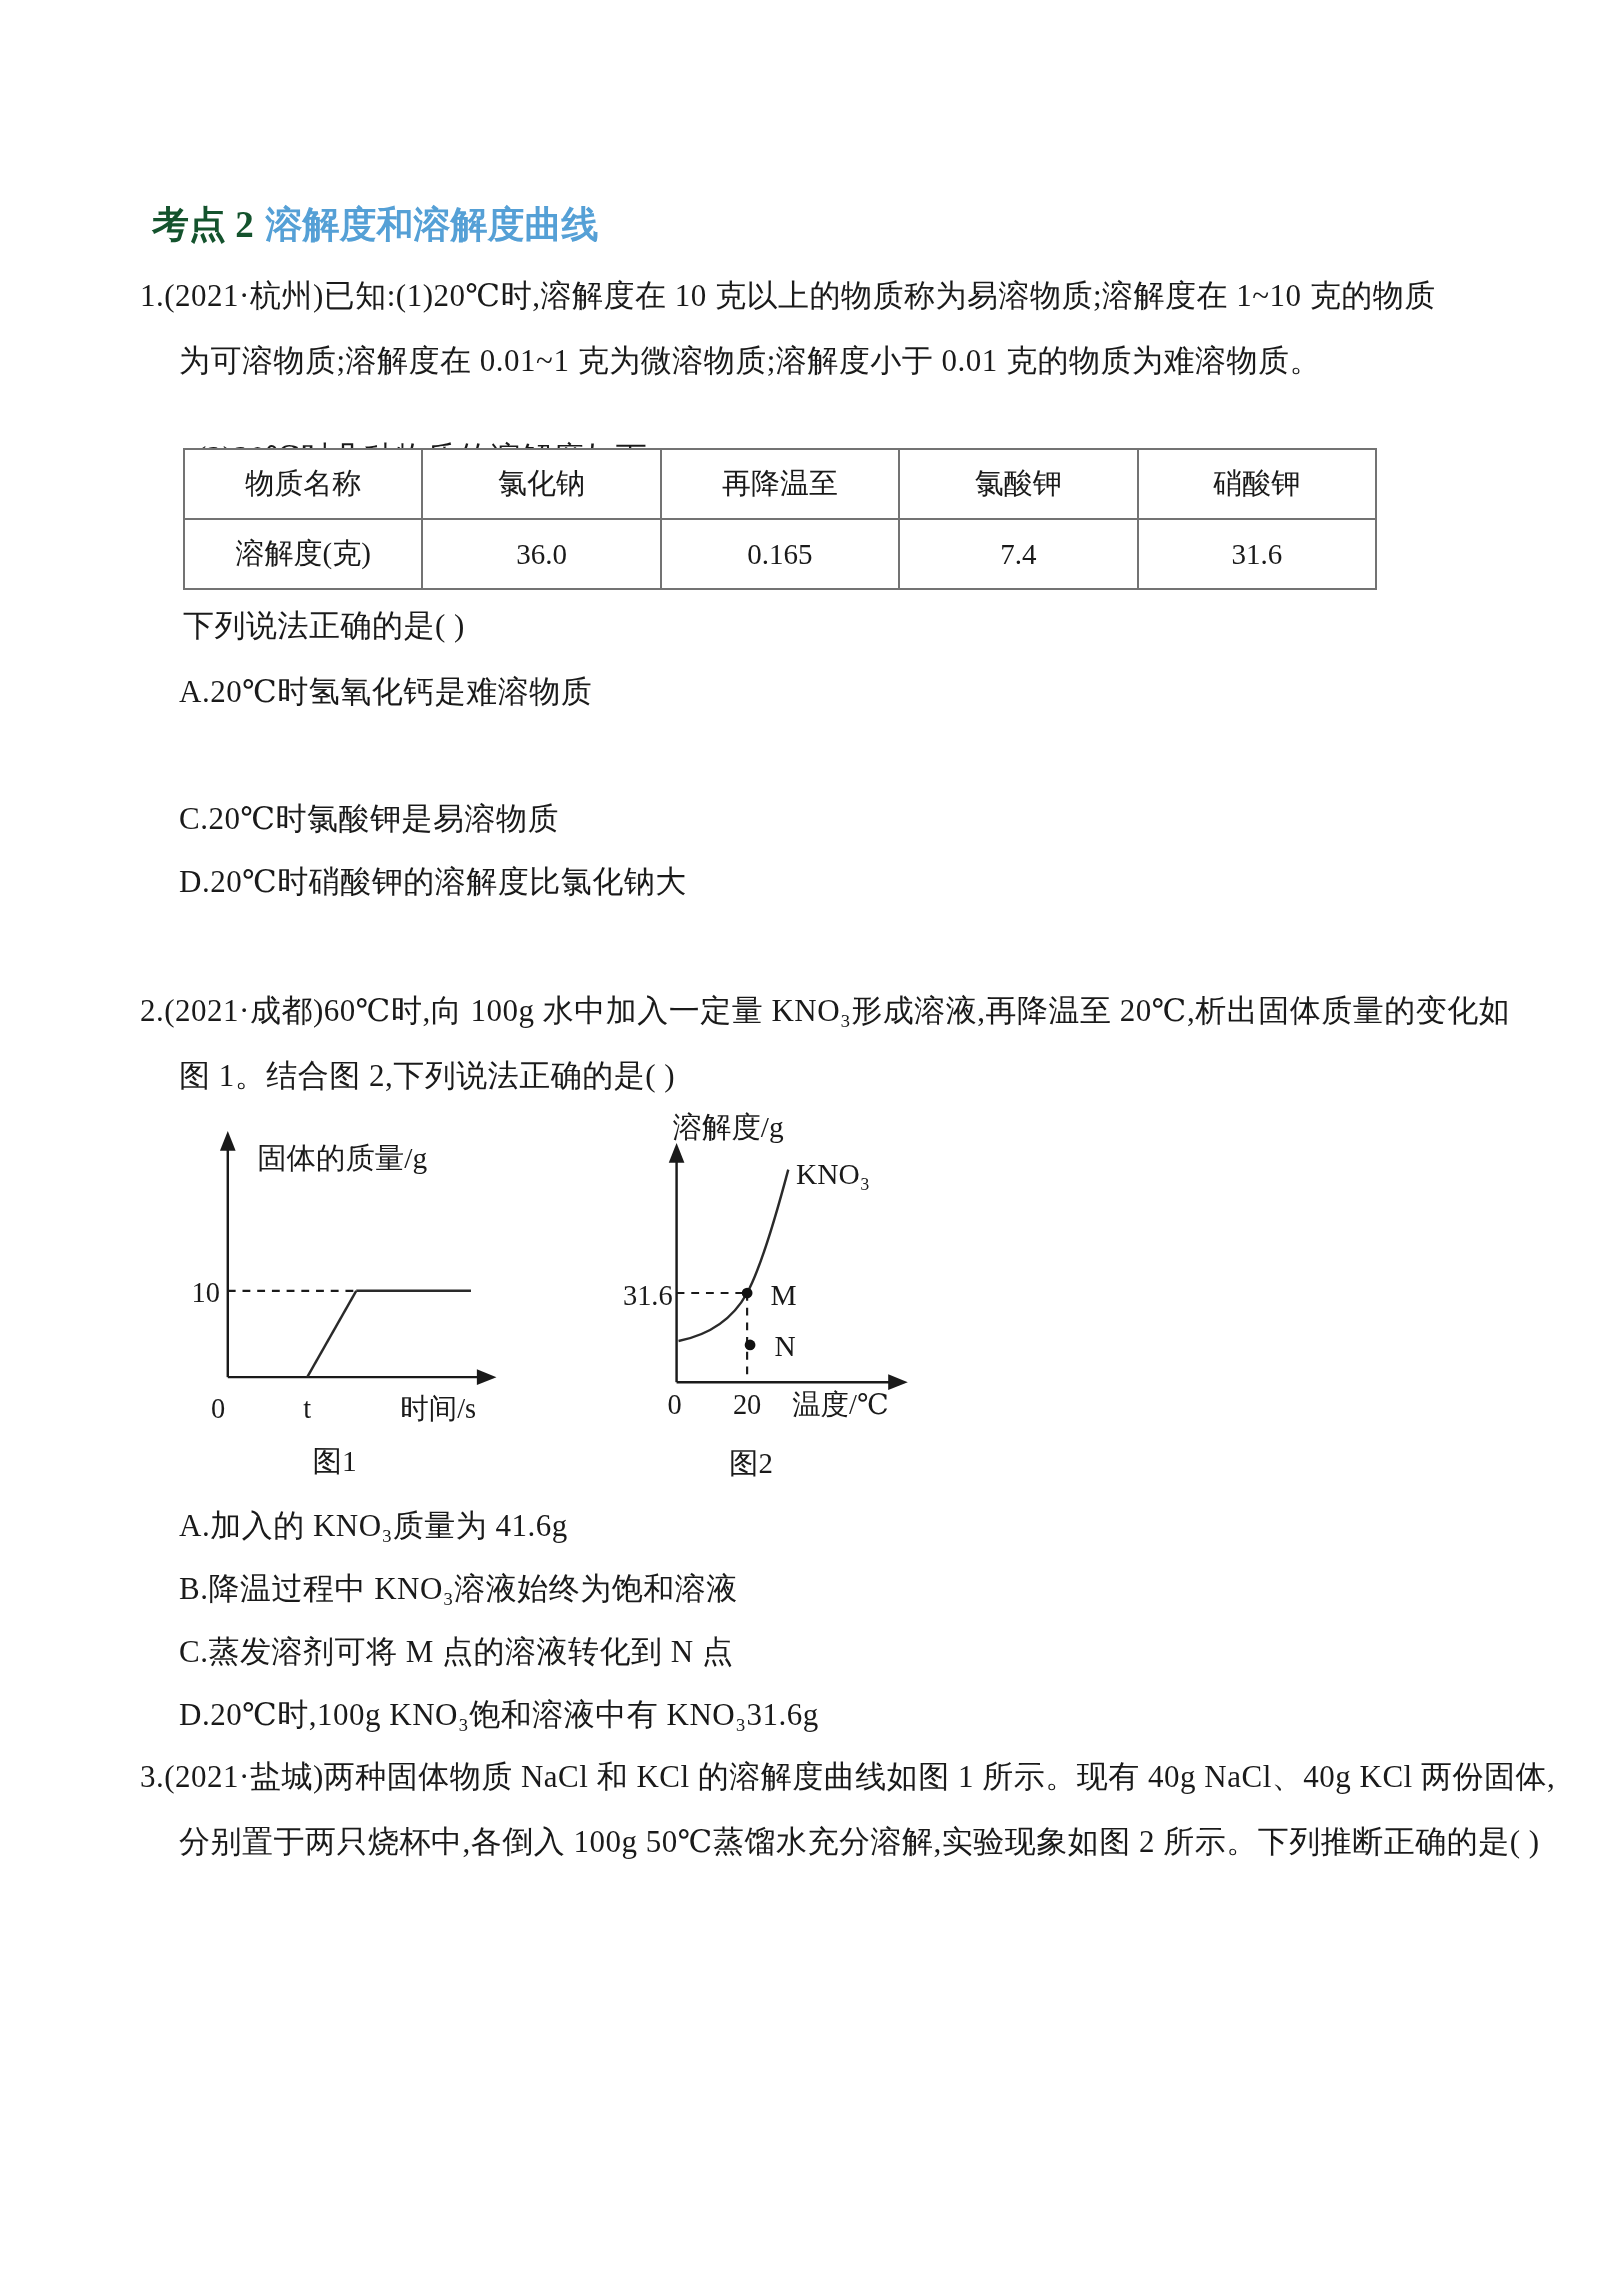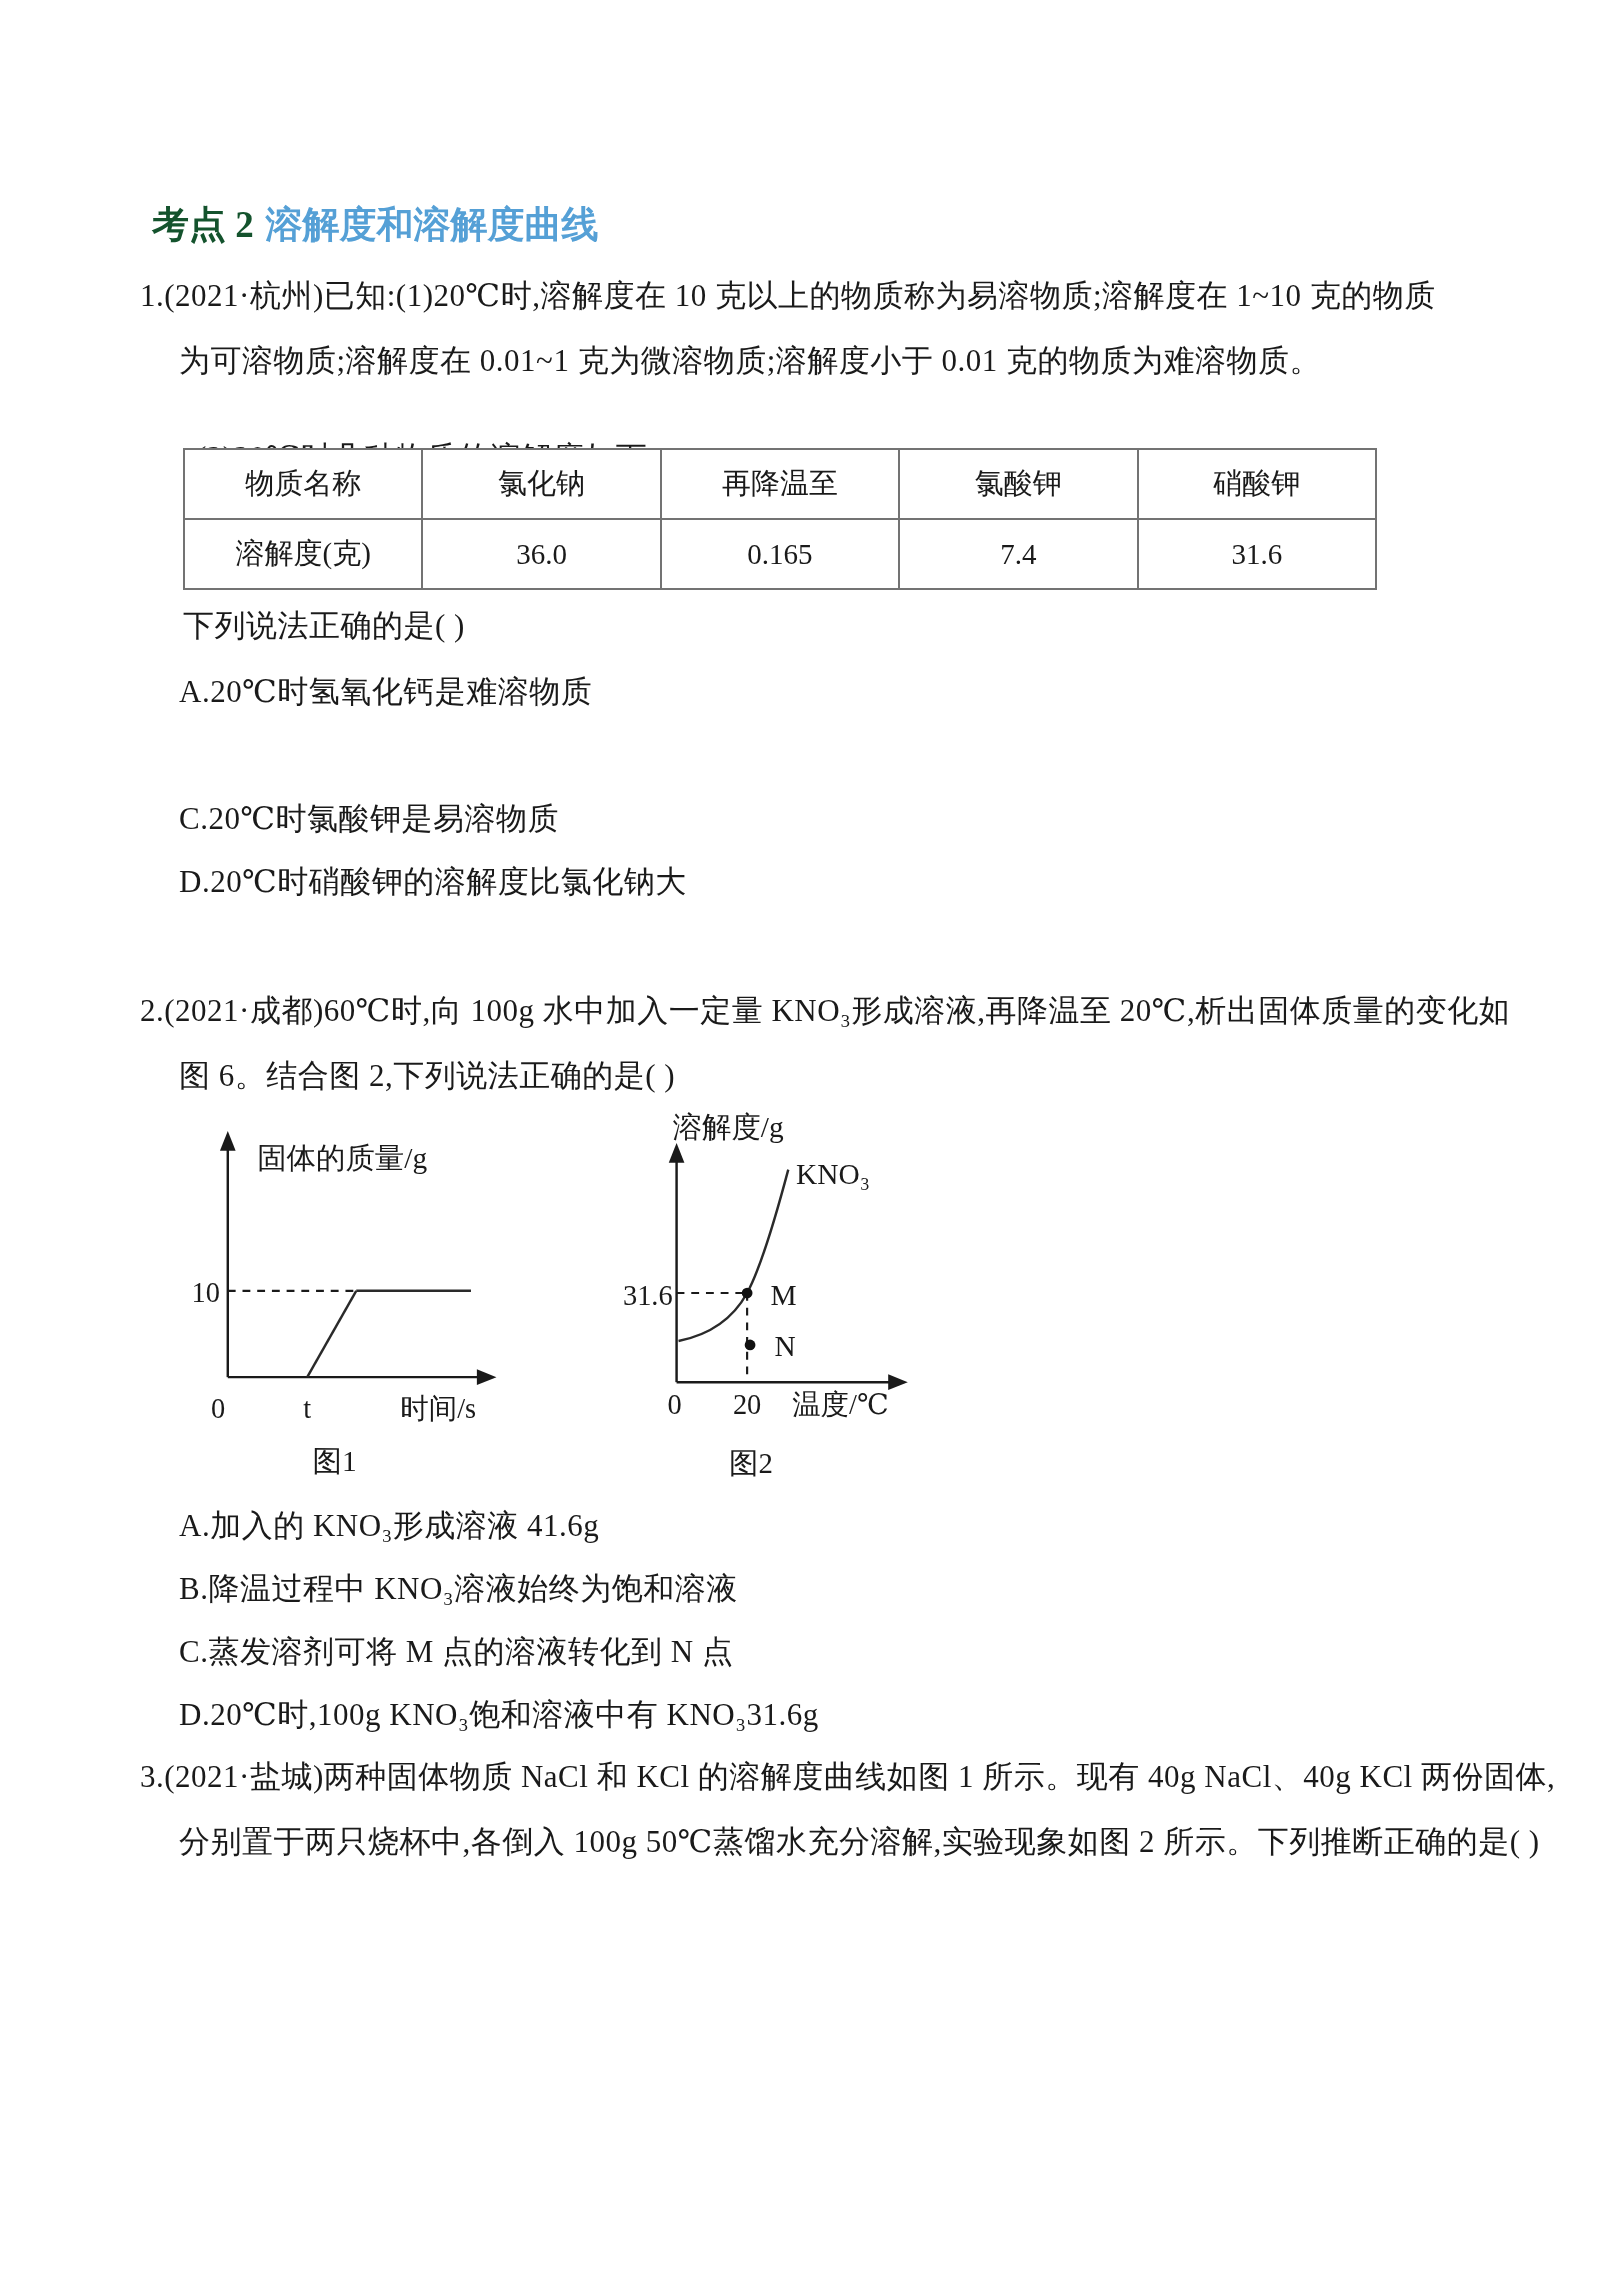--- a/index.html
+++ b/index.html
@@ -65,7 +65,7 @@
   <div class="line cont-line" style="top:861px;">D.20℃时硝酸钾的溶解度比氯化钠大</div>
 
   <div class="line num-line" style="top:990px;">2.(2021·成都)60℃时,向 100g 水中加入一定量 KNO₃形成溶液,再降温至 20℃,析出固体质量的变化如</div>
-  <div class="line cont-line" style="top:1055px;">图 6。结合图 2,下列说法正确的是(      )</div>
+  <div class="line cont-line" style="top:1055px;">图 1。结合图 2,下列说法正确的是(      )</div>
 
   <svg class="fig" style="left:167px;top:1127px;" width="353" height="363" viewBox="0 0 360 370">
     <line class="axis" x1="62" y1="255" x2="62" y2="16"></line>

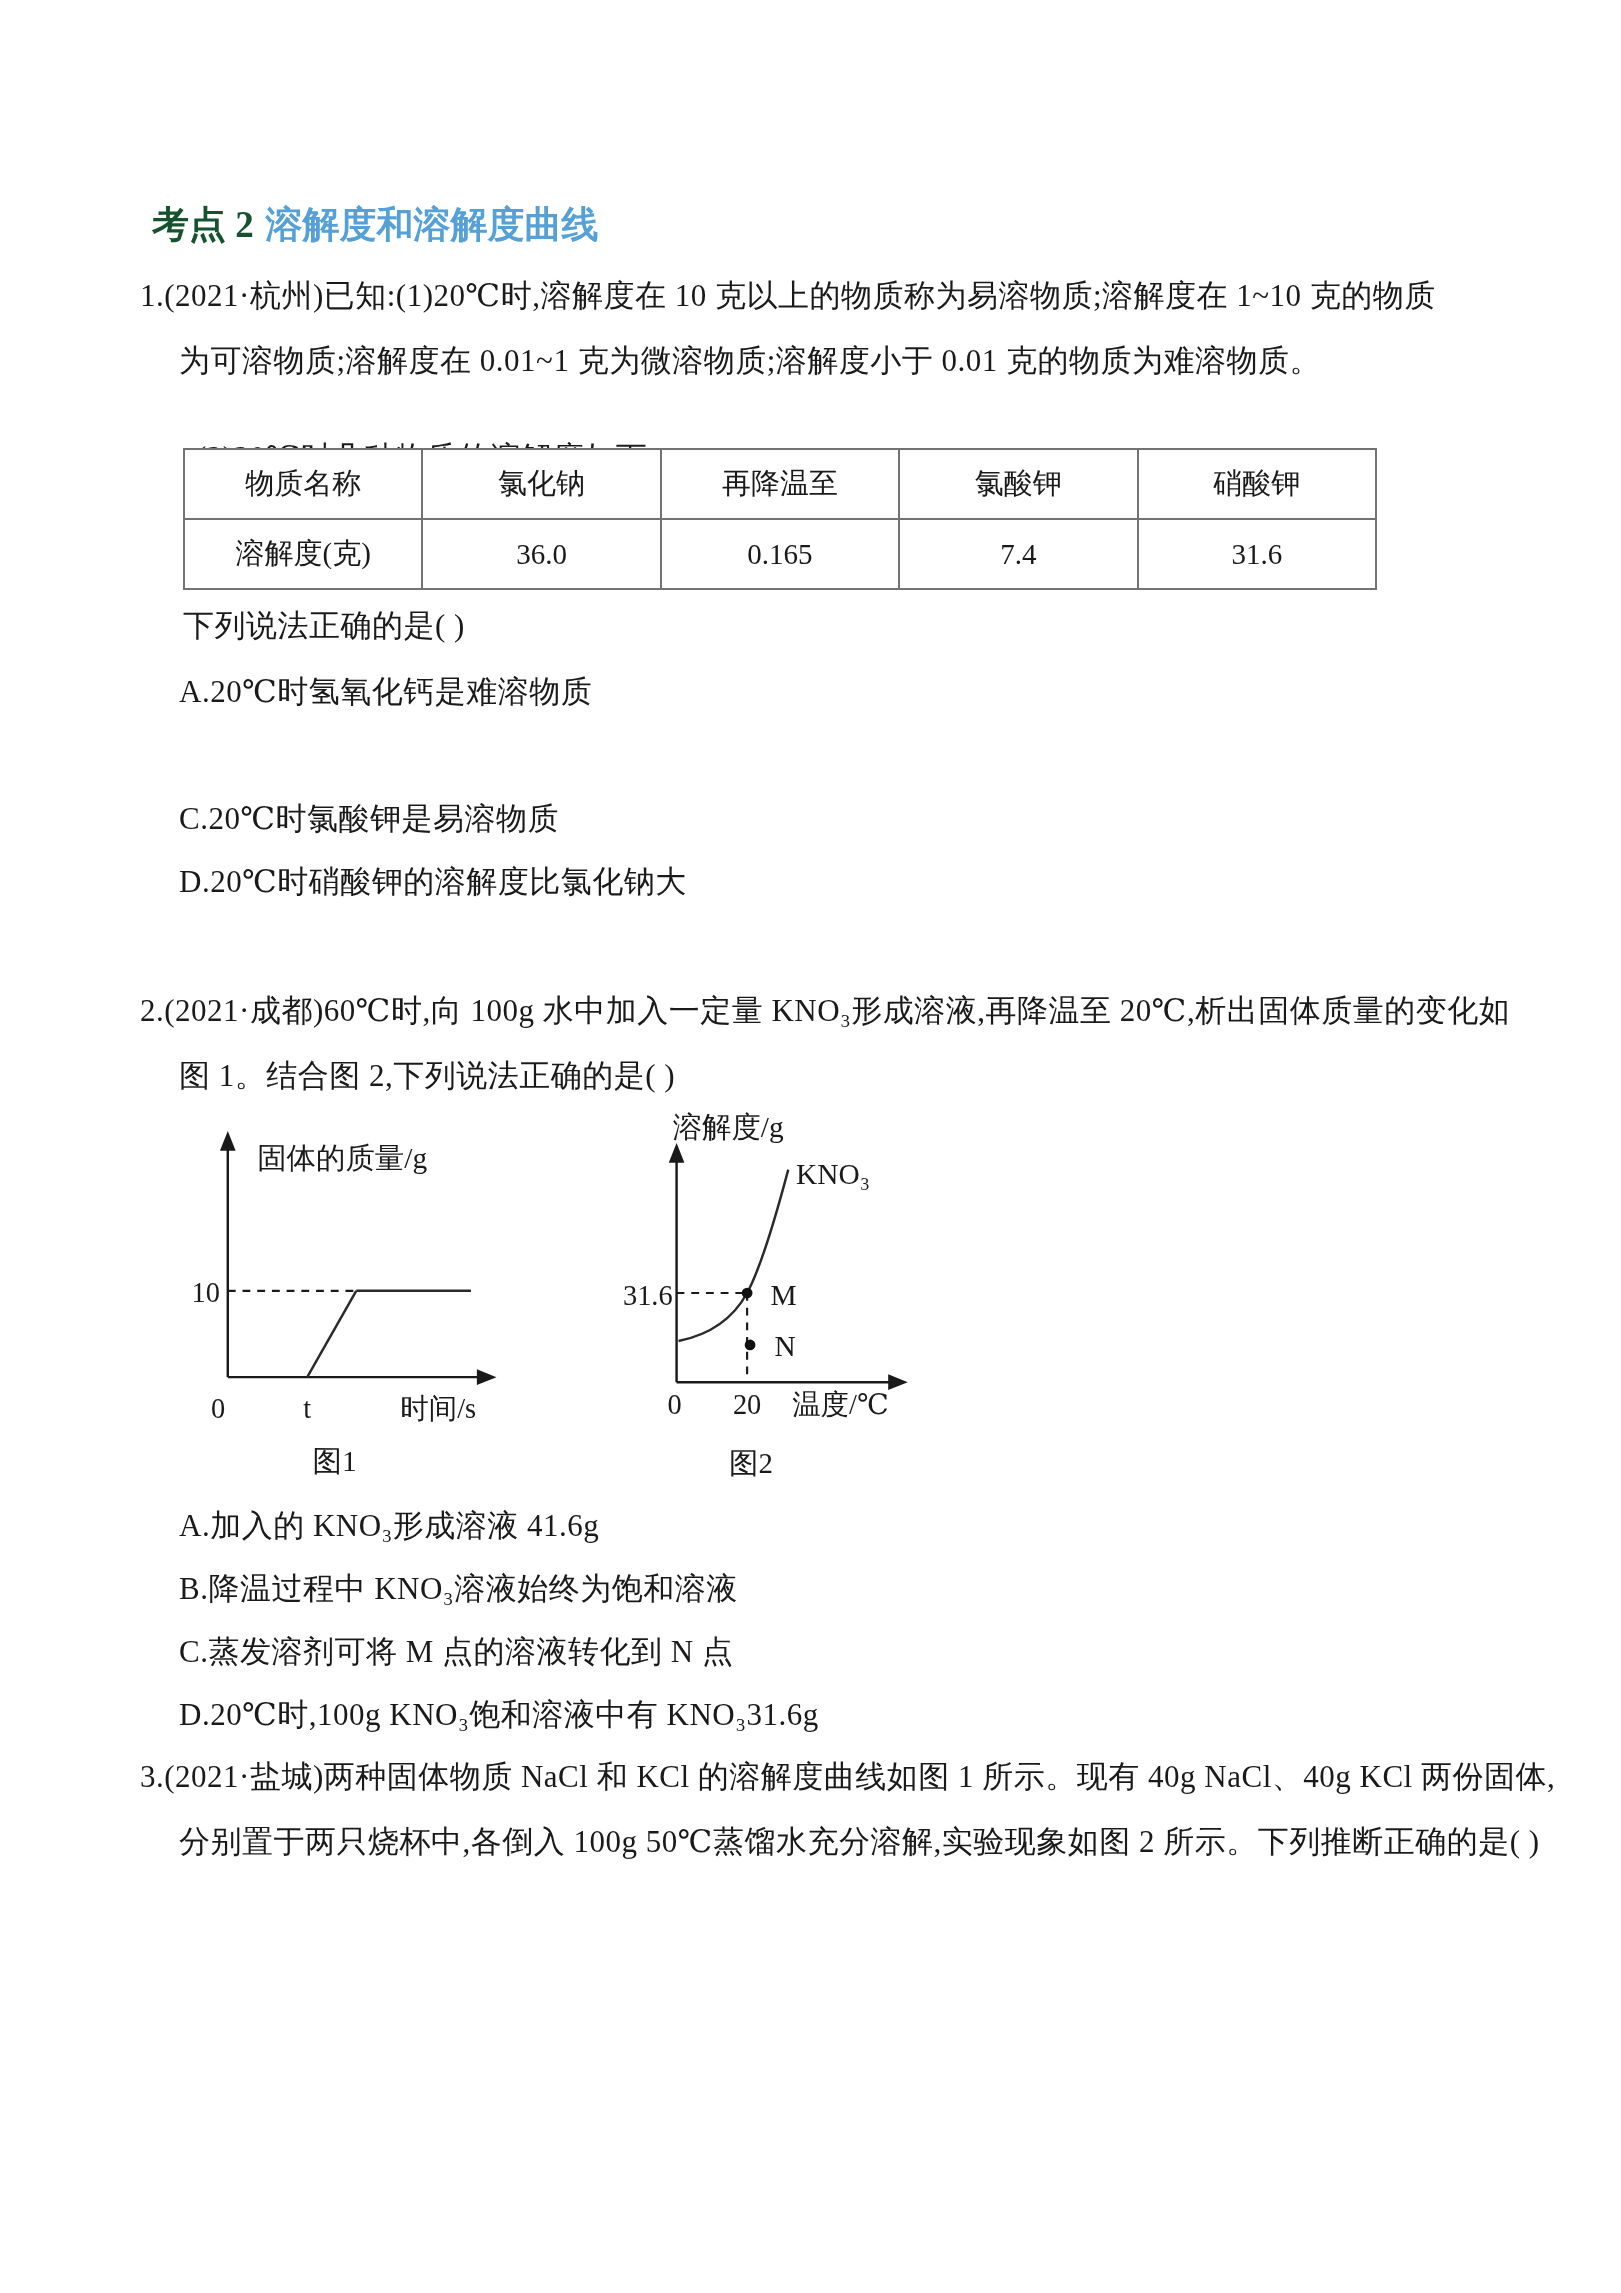--- a/index.html
+++ b/index.html
@@ -104,7 +104,7 @@
     <text x="146" y="383" font-size="30" text-anchor="middle">图2</text>
   </svg>
 
-  <div class="line cont-line" style="top:1505px;">A.加入的 KNO₃形成溶液 41.6g</div>
+  <div class="line cont-line" style="top:1505px;">A.加入的 KNO₃质量为 41.6g</div>
   <div class="line cont-line" style="top:1568px;">B.降温过程中 KNO₃溶液始终为饱和溶液</div>
   <div class="line cont-line" style="top:1631px;">C.蒸发溶剂可将 M 点的溶液转化到 N 点</div>
   <div class="line cont-line" style="top:1694px;">D.20℃时,100g KNO₃饱和溶液中有 KNO₃31.6g</div>

